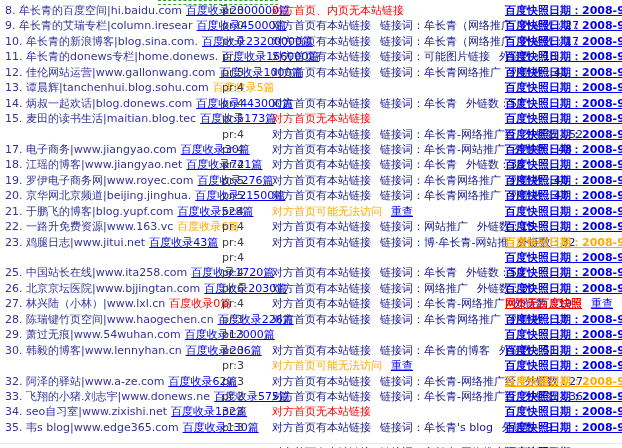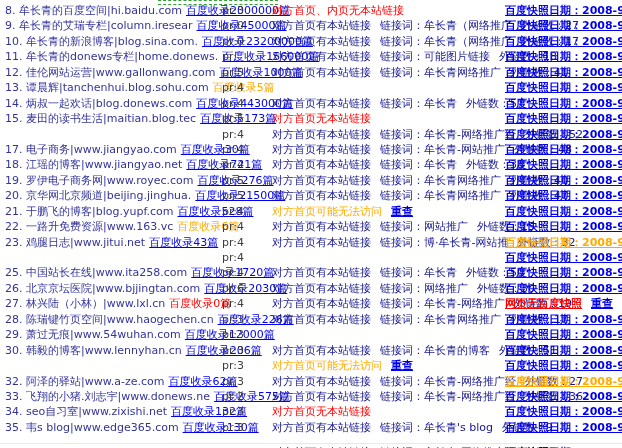--- a/index.html
+++ b/index.html
@@ -21,7 +21,7 @@
   .s-orange{color:#ffaa00;text-align:center;}
   .s-navylink{color:#16168e;text-decoration:underline;}
   .s-redlink{color:#ff0000;text-decoration:underline;font-weight:bold;}
-  .s-boldlink{color:#0000ee;text-decoration:underline;font-weight:bold;}
+  .s-boldlink{color:#0000ee;text-decoration:underline;font-weight:normal;}
   .s-snaplink{color:#0000ee;text-decoration:underline;font-weight:bold;}
   .s-snaporange{color:#ffaa00;text-decoration:underline;font-weight:bold;}
   .s-countorange{color:#ffaa00;}

